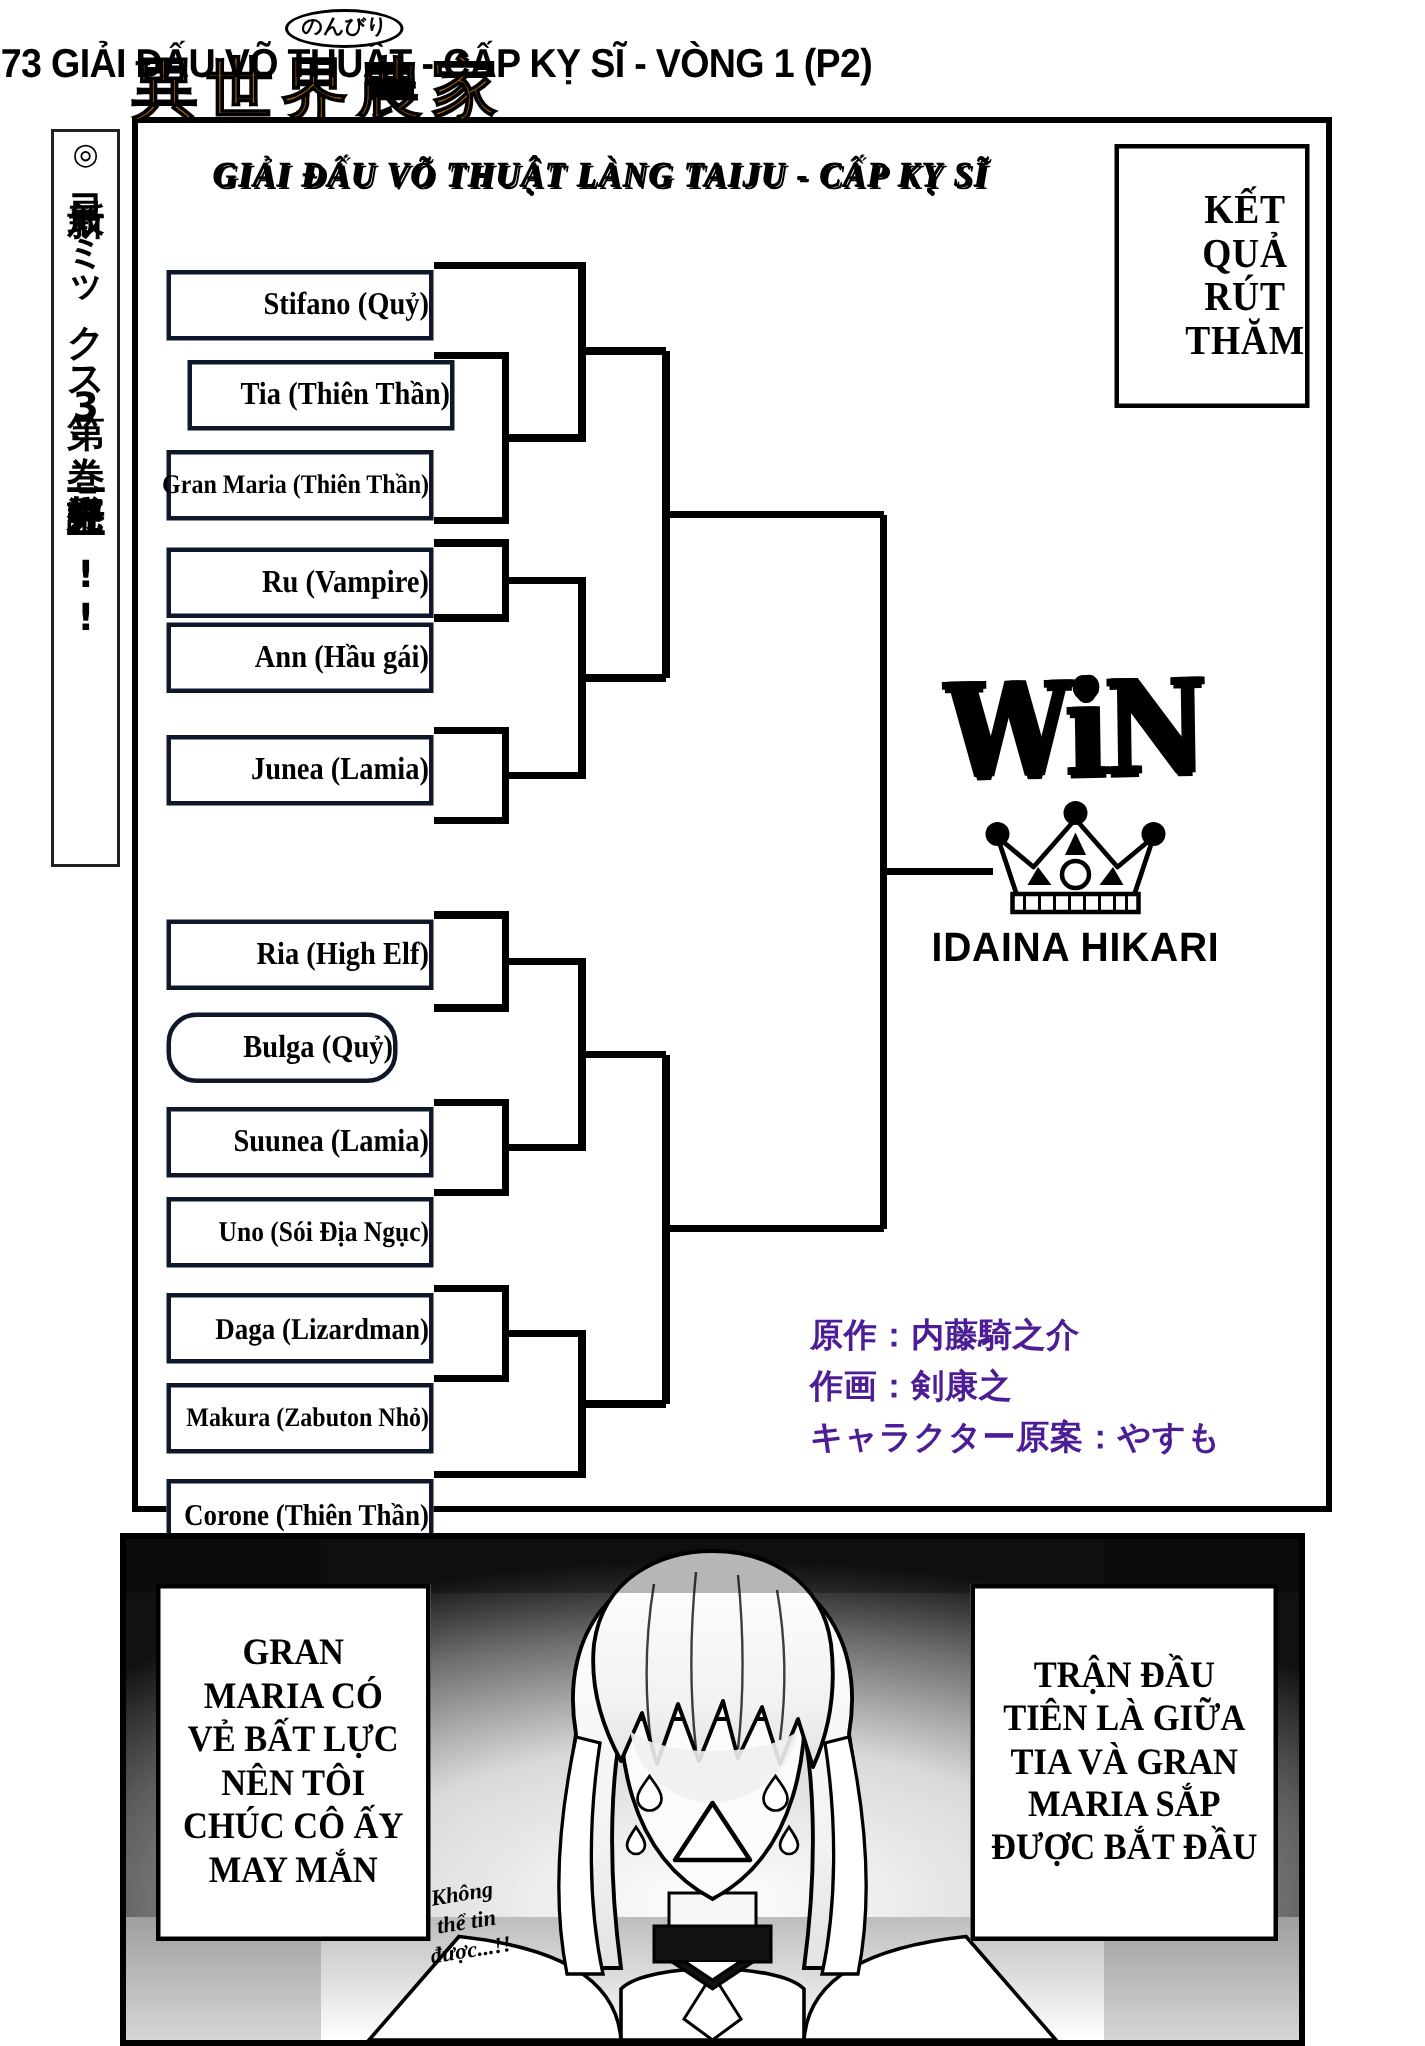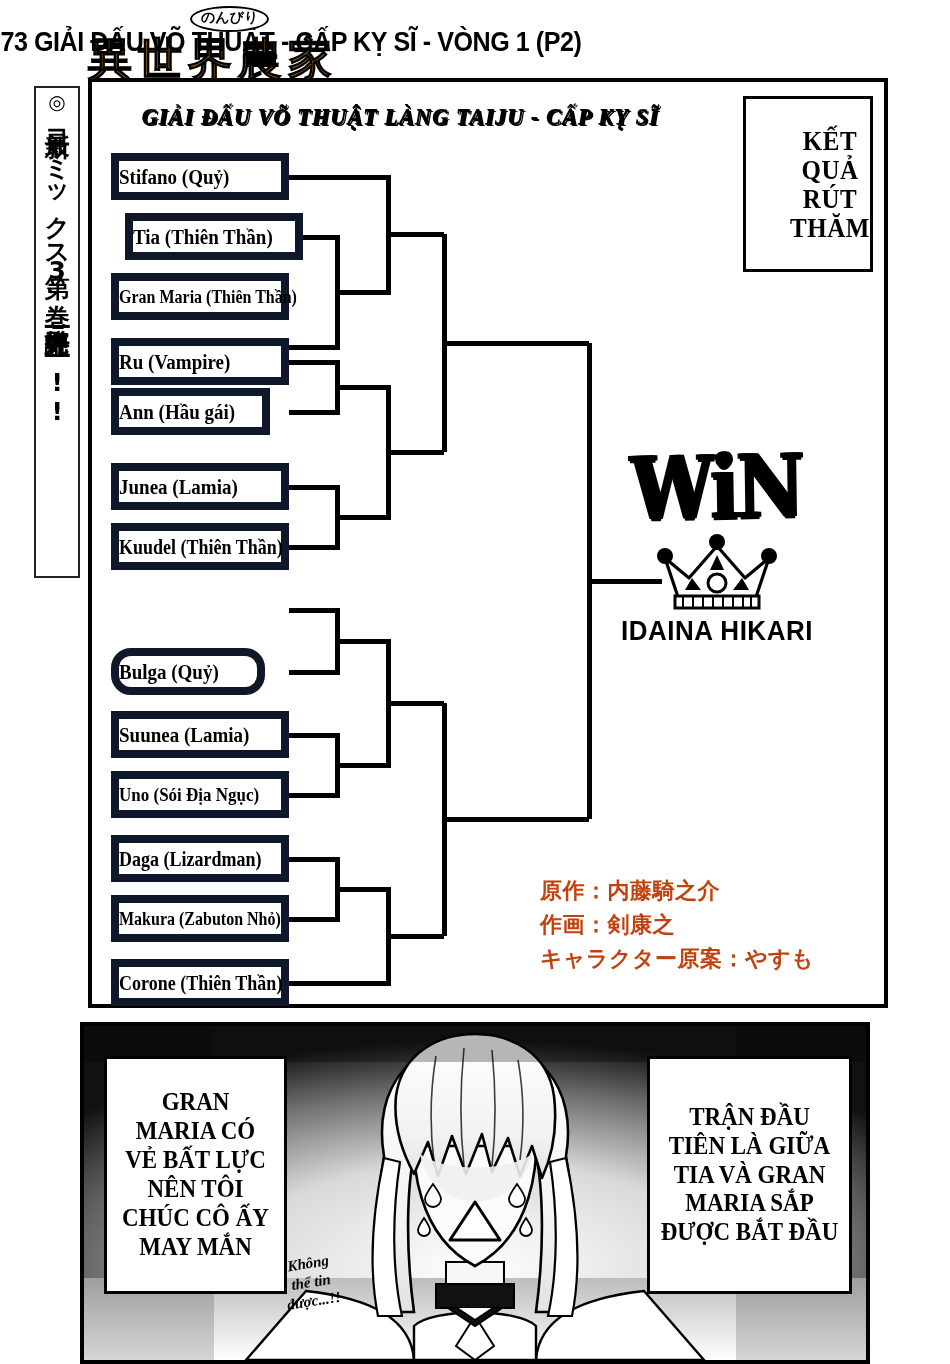--- a/index.html
+++ b/index.html
@@ -76,11 +76,12 @@
   
   .seed {
     position: absolute;
-    border: 8px solid #0f172a; background: #fff;
-    display: flex; align-items: center; justify-content: flex-start;
+    border: 3px solid #0f172a; background: #fff;
+    display: flex; align-items: center; justify-content: flex-end;
     font-family: "Liberation Serif", serif;
     font-weight: bold; color: #000;
     line-height: 1;
+    margin-top: 27px;
   }
   .seed span { display: block; white-space: nowrap; transform: scaleY(1.12); }
 

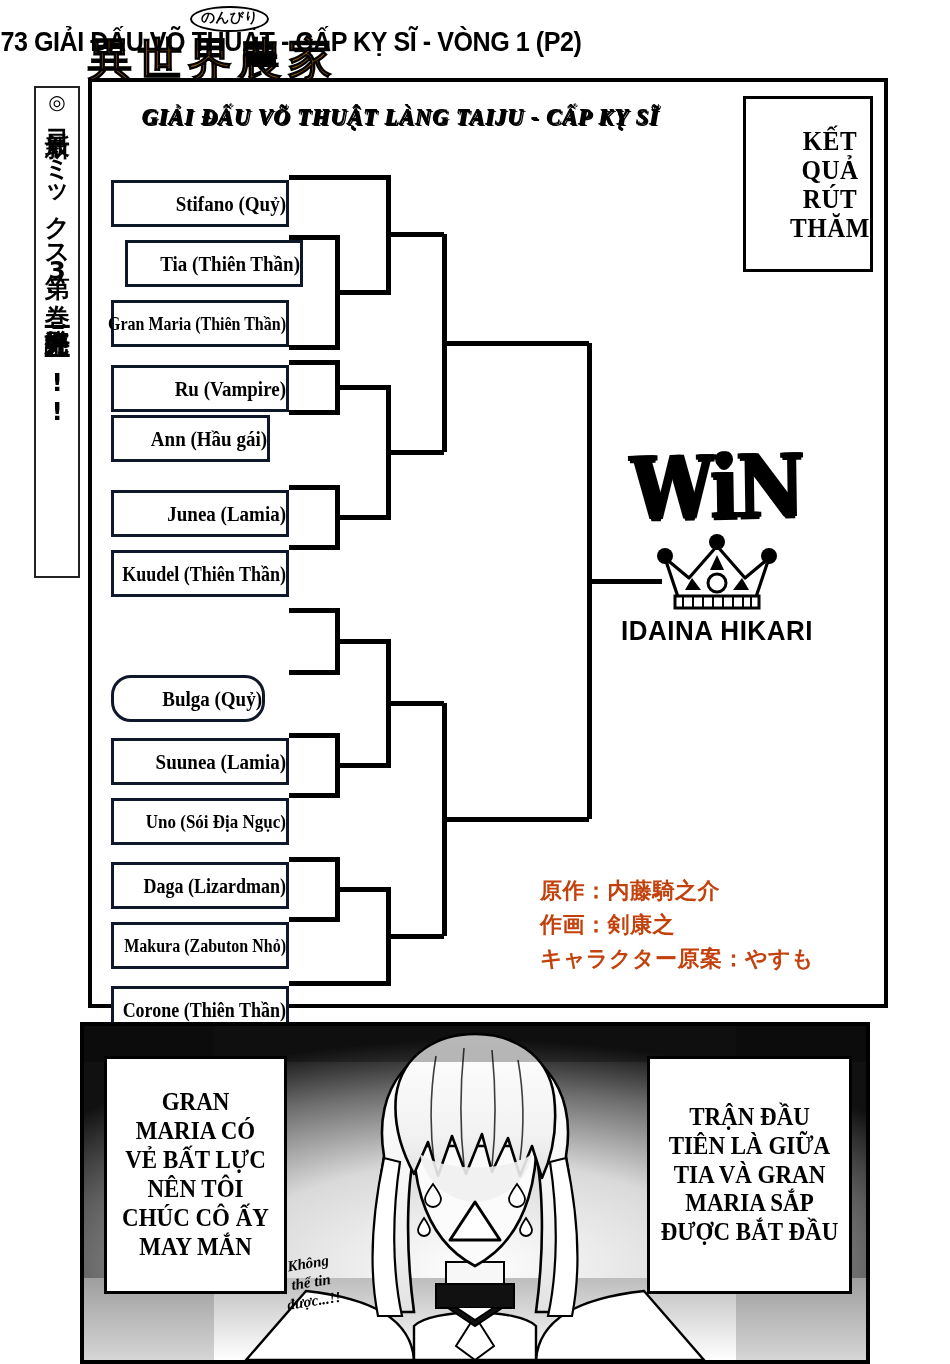--- a/index.html
+++ b/index.html
@@ -247,7 +247,7 @@
     <div class="seed" style="left:19px; top:256px; width:178px; height:47px;">
       <span style="font-size:19px">Ru (Vampire)</span>
     </div>
-    <div class="seed" style="left:19px; top:306px; width:159px; height:47px;">
+    <div class="seed" style="left:19px; top:306px; width:178px; height:47px;">
       <span style="font-size:19px">Ann (Hầu gái)</span>
     </div>
     <div class="seed" style="left:19px; top:381px; width:178px; height:47px;">

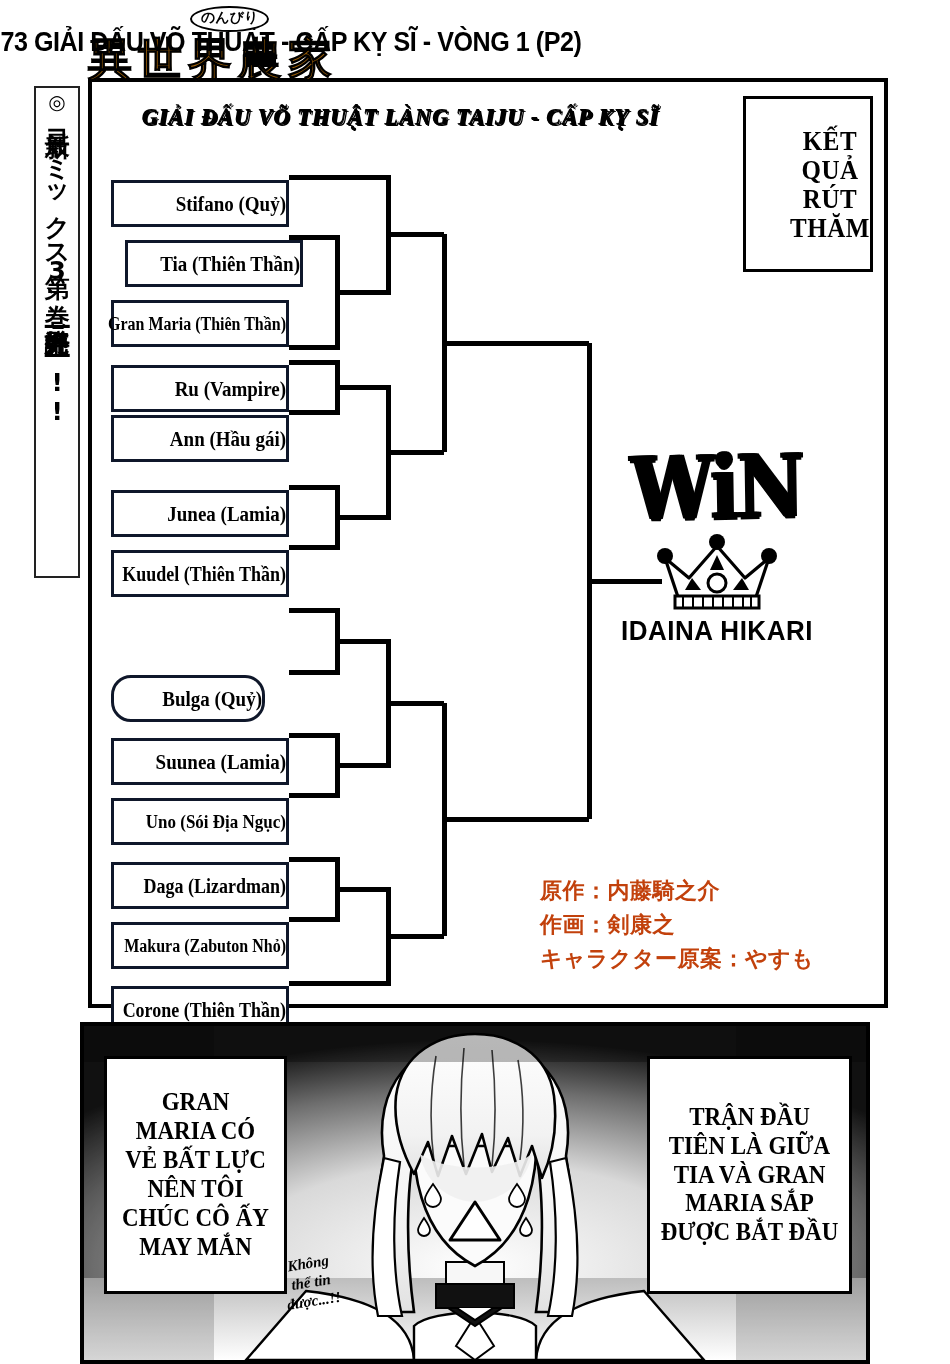--- a/index.html
+++ b/index.html
@@ -252,9 +252,6 @@
     </div>
     <div class="seed" style="left:19px; top:381px; width:178px; height:47px;">
       <span style="font-size:19px">Junea (Lamia)</span>
-    </div>
-    <div class="seed" style="left:19px; top:441px; width:178px; height:47px;">
-      <span style="font-size:18px">Kuudel (Thiên Thần)</span>
     </div>
 
     <div class="seed" style="left:19px; top:566px; width:154px; height:47px;border-radius:20px;">

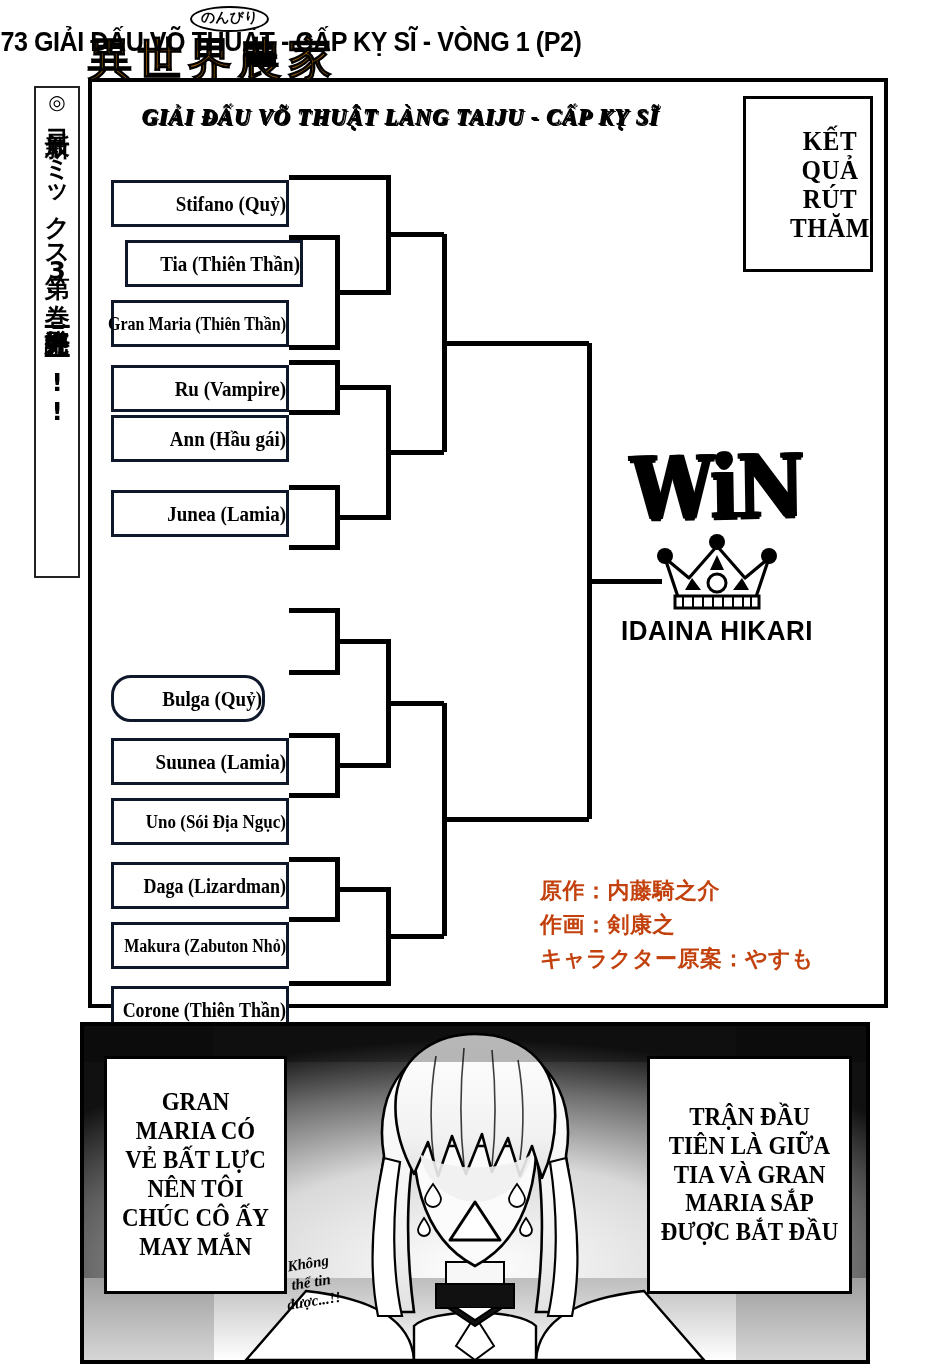--- a/index.html
+++ b/index.html
@@ -254,6 +254,9 @@
       <span style="font-size:19px">Junea (Lamia)</span>
     </div>
 
+    <div class="seed" style="left:19px; top:504px; width:178px; height:47px;">
+      <span style="font-size:19px">Ria (High Elf)</span>
+    </div>
     <div class="seed" style="left:19px; top:566px; width:154px; height:47px;border-radius:20px;">
       <span style="font-size:19px">Bulga (Quỷ)</span>
     </div>

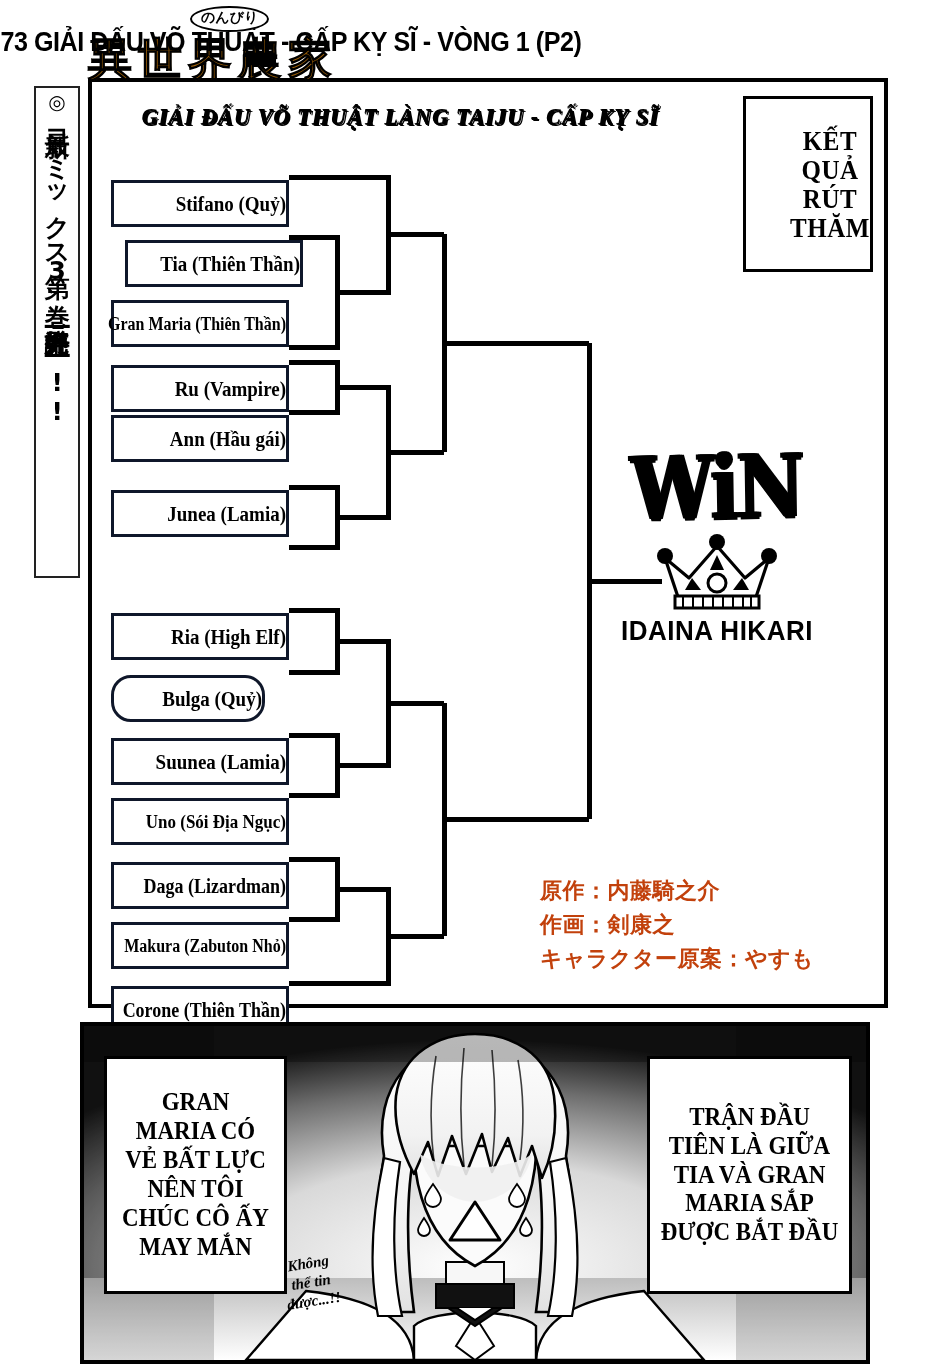--- a/index.html
+++ b/index.html
@@ -126,7 +126,7 @@
     position: absolute; left: 448px; top: 792px;
     font-family: "DejaVu Sans", sans-serif;
     font-weight: bold; font-size: 22px; line-height: 1.55;
-    color: #c2410c; letter-spacing: 0.5px;
+    color: #4c1d95; letter-spacing: 0.5px;
   }
   .credits div { white-space: nowrap; }
 

